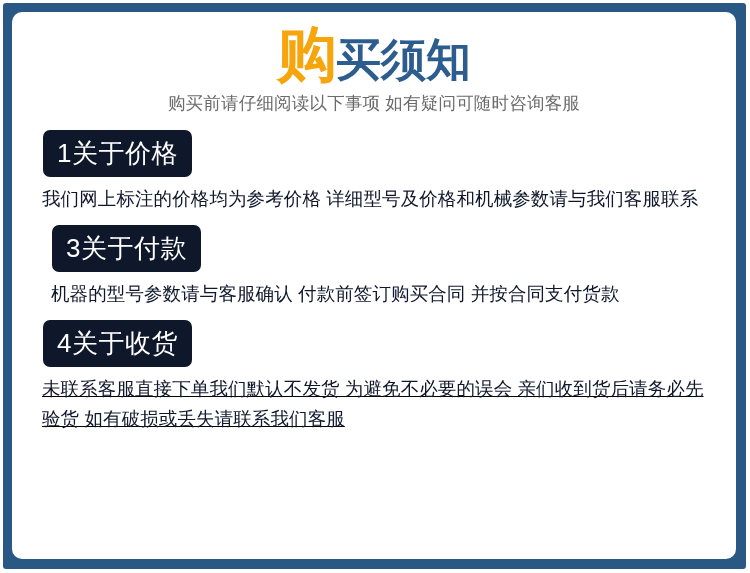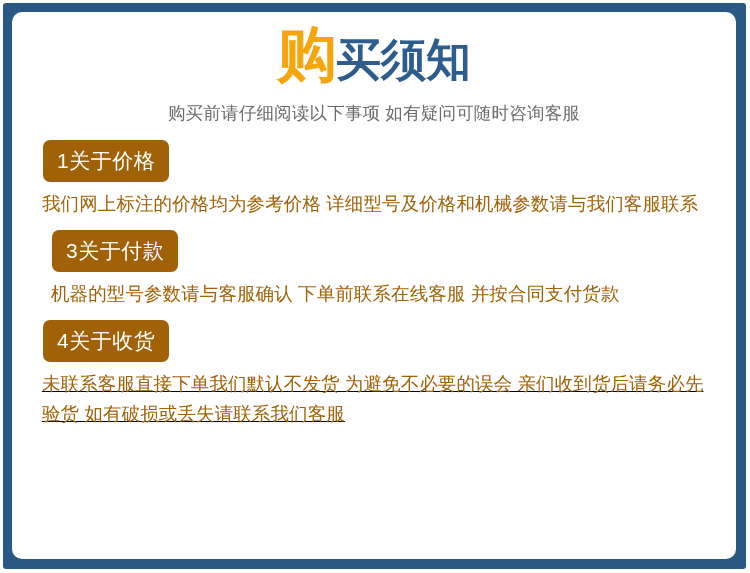--- a/index.html
+++ b/index.html
@@ -67,7 +67,7 @@
   }
   #notice-subtitle {
     display: block;
-    margin-top: 18px;
+    margin-top: 8px;
     font-size: 17.5px;
     color: #6b6b6b;
     letter-spacing: 0.2px;

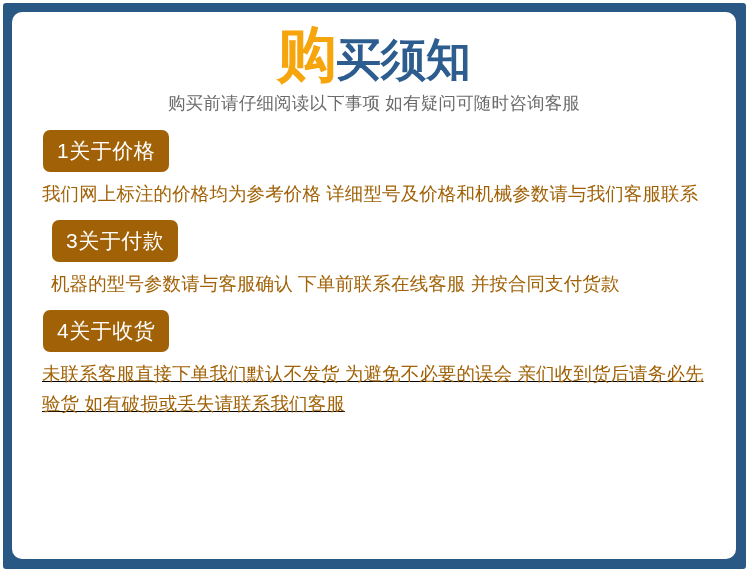--- a/index.html
+++ b/index.html
@@ -83,9 +83,9 @@
   }
   .section-badge {
     display: inline-block;
-    background: #a16207;
+    background: #0f172a;
     color: #ffffff;
-    font-size: 21px;
+    font-size: 26px;
     line-height: 1;
     padding: 10px 14px 11px 14px;
     border-radius: 7px;

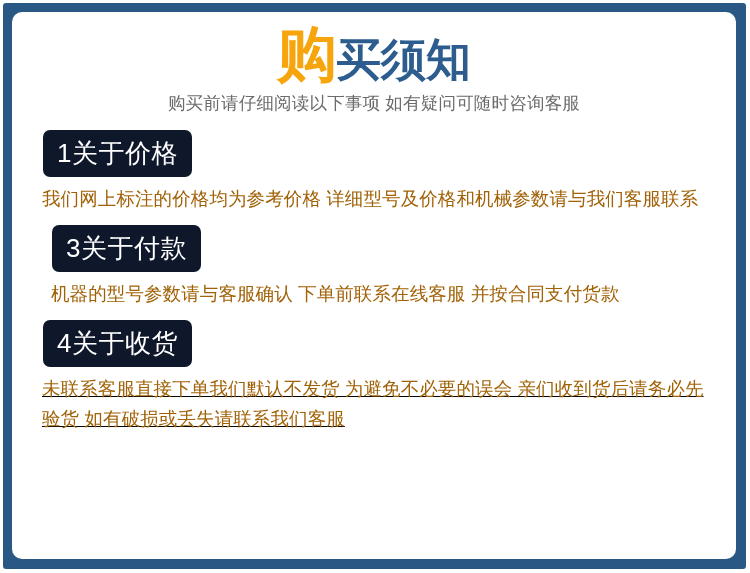--- a/index.html
+++ b/index.html
@@ -93,7 +93,7 @@
     white-space: nowrap;
   }
   .section-body {
-    color: #a16207;
+    color: #0f172a;
     font-size: 18.5px;
     line-height: 1.62;
     margin: 7px 0 0 -1px;

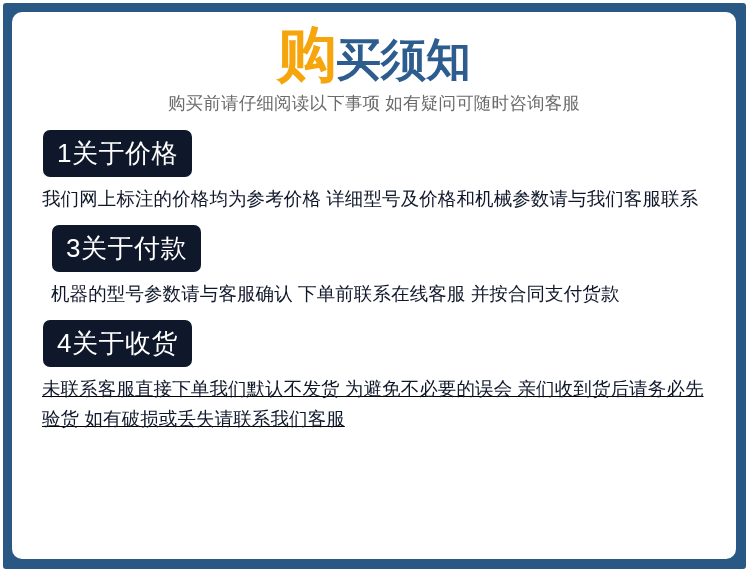--- a/index.html
+++ b/index.html
@@ -130,7 +130,7 @@
 
         <div class="notice-section" id="section-payment">
           <div class="section-badge">3关于付款</div>
-          <div class="section-body">机器的型号参数请与客服确认 下单前联系在线客服 并按合同支付货款</div>
+          <div class="section-body">机器的型号参数请与客服确认 付款前签订购买合同 并按合同支付货款</div>
         </div>
 
         <div class="notice-section" id="section-receipt">

